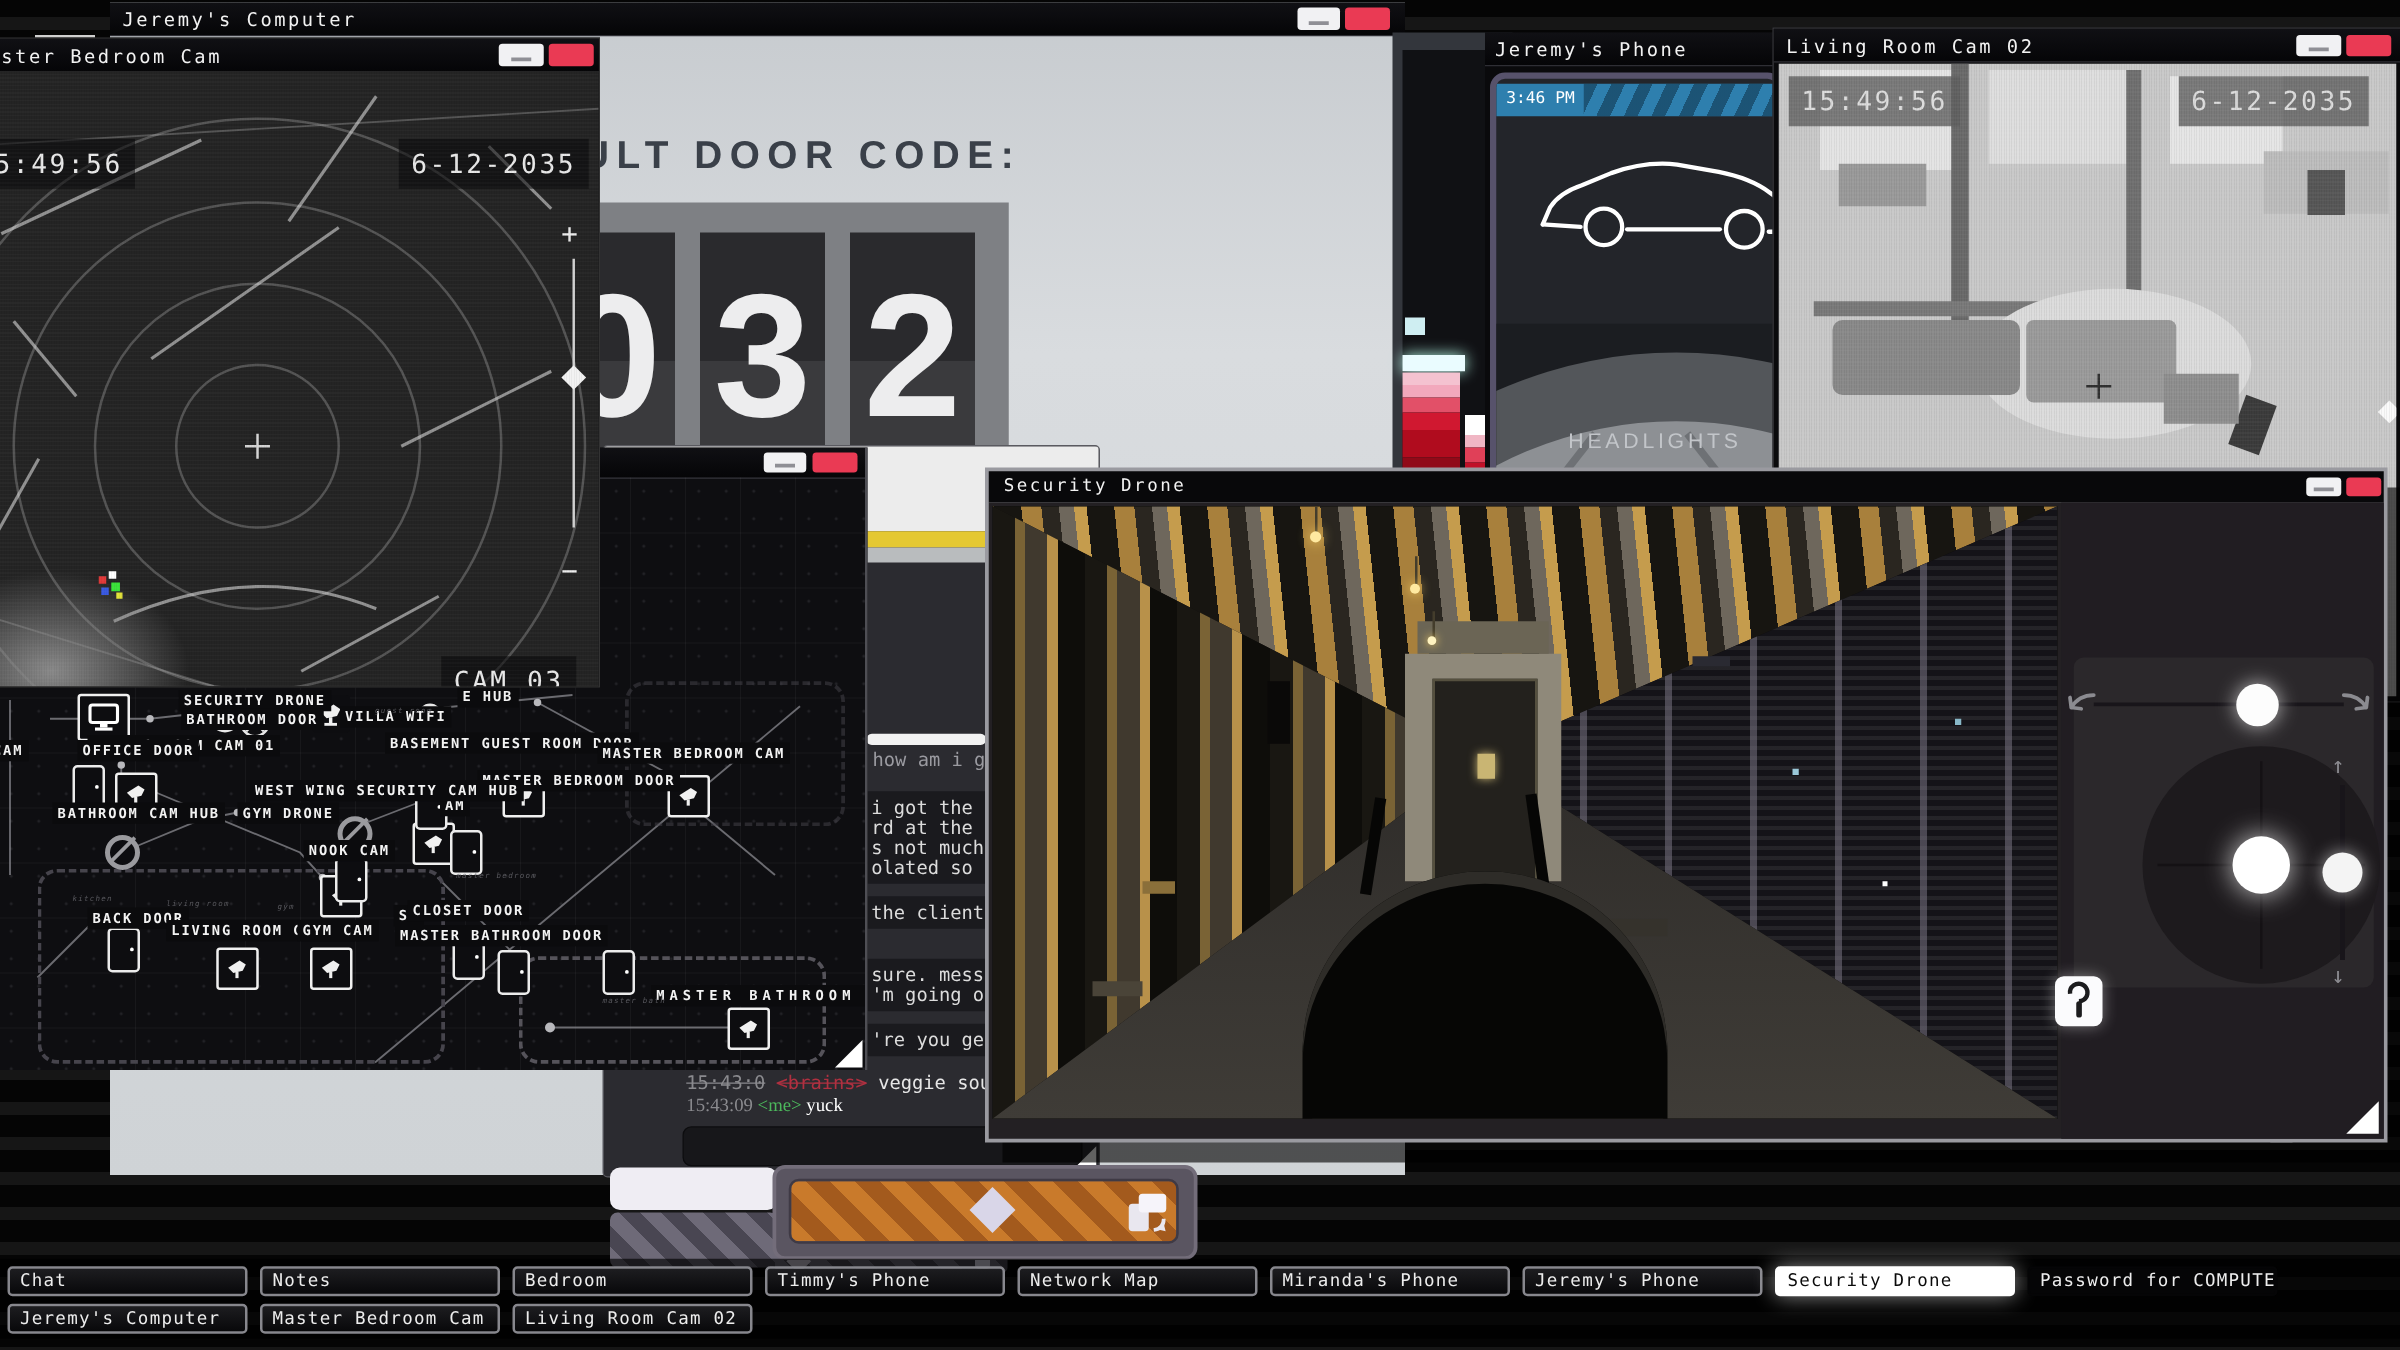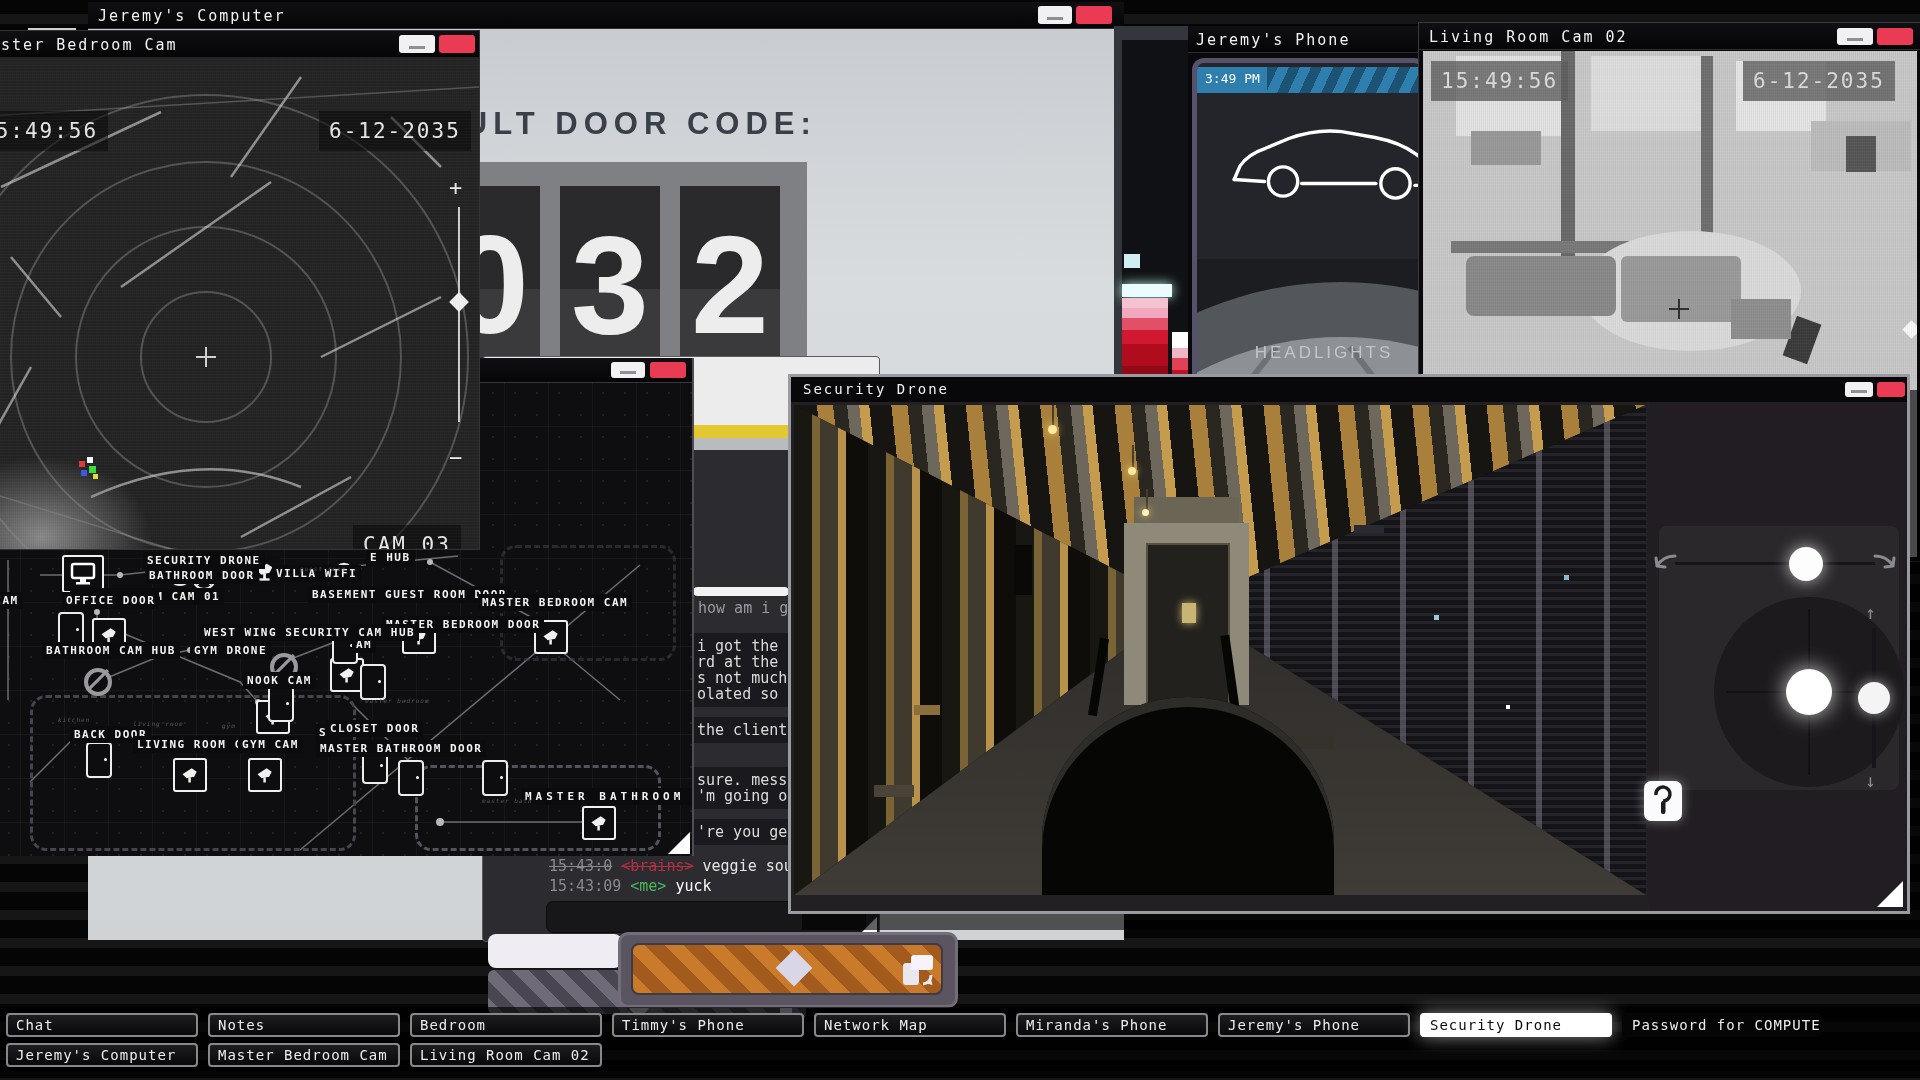--- a/index.html
+++ b/index.html
@@ -343,7 +343,7 @@
     <div class="abs" style="left:4px;top:32px;width:224px;height:494px;border:5px solid #57526b;border-radius:12px;background:#23252a;overflow:hidden;">
       <div class="abs" style="left:0;top:4px;width:224px;height:26px;background:#2e7fae;">
         <div class="abs" style="left:70px;top:0;width:154px;height:26px;background:repeating-linear-gradient(115deg,rgba(10,40,60,.5) 0 10px,transparent 10px 20px);"></div>
-        <span class="abs" style="left:8px;top:4px;font-size:13px;color:#fff;">3:49 PM</span>
+        <span class="abs" style="left:8px;top:4px;font-size:13px;color:#fff;">3:46 PM</span>
       </div>
 
       <svg class="abs" style="left:34px;top:54px;" width="196" height="86" viewBox="0 0 200 88">

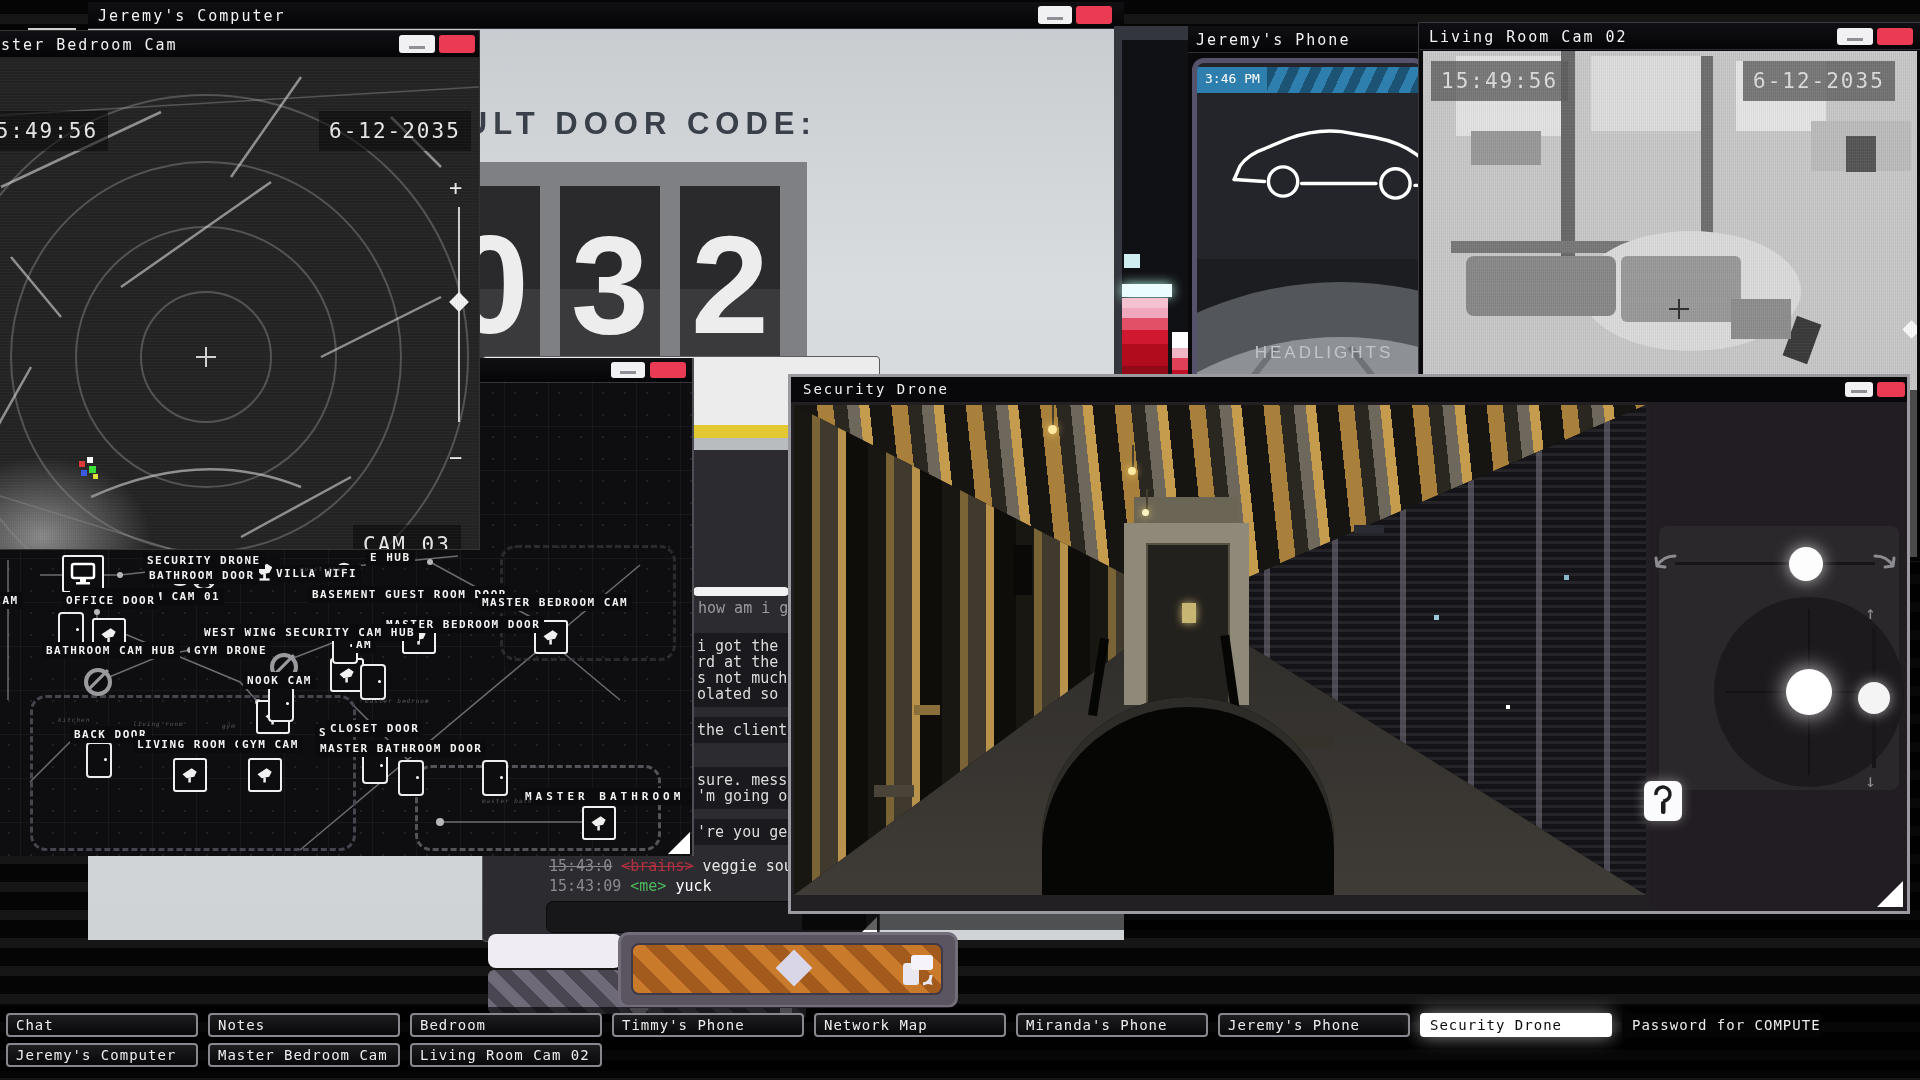--- a/index.html
+++ b/index.html
@@ -115,7 +115,7 @@
       <span style="color:#b03040;text-decoration:line-through;">&lt;brains&gt;</span>
       <span style="color:#e6e6e6;">veggie soup</span>
     </div>
-    <div class="abs" style="left:66px;top:520px;font-size:15px;white-space:nowrap;">
+    <div class="abs" style="left:66px;top:520px;font-size:15px;white-space:nowrap;font-family:Liberation Serif, serif;">
       <span style="color:#8a8a8e;">15:43:09</span>
       <span style="color:#4cb85c;">&lt;me&gt;</span>
       <span style="color:#ffffff;">yuck</span>

